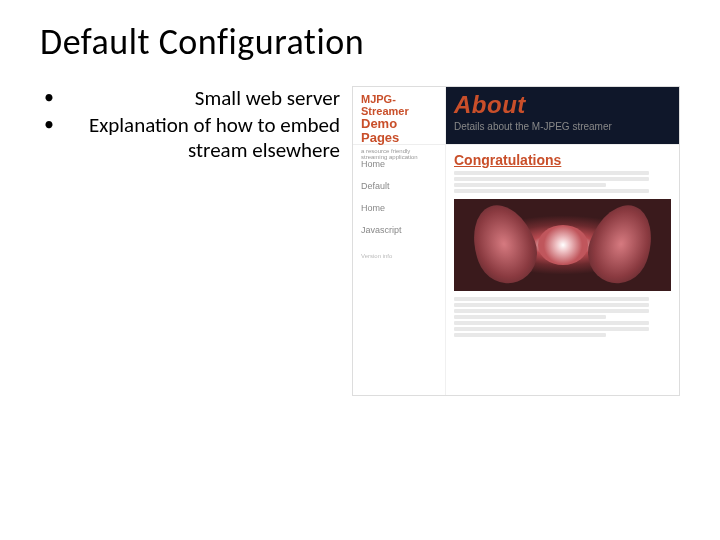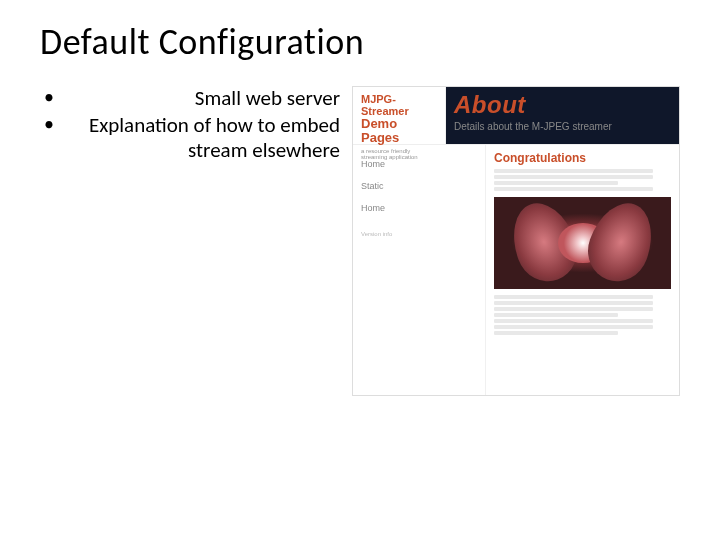--- a/index.html
+++ b/index.html
@@ -108,7 +108,6 @@
   .sh-body {
     display: flex;
     height: calc(100% - 58px);
-    gap: 40px;
   }
   .sh-nav {
     width: 92px;

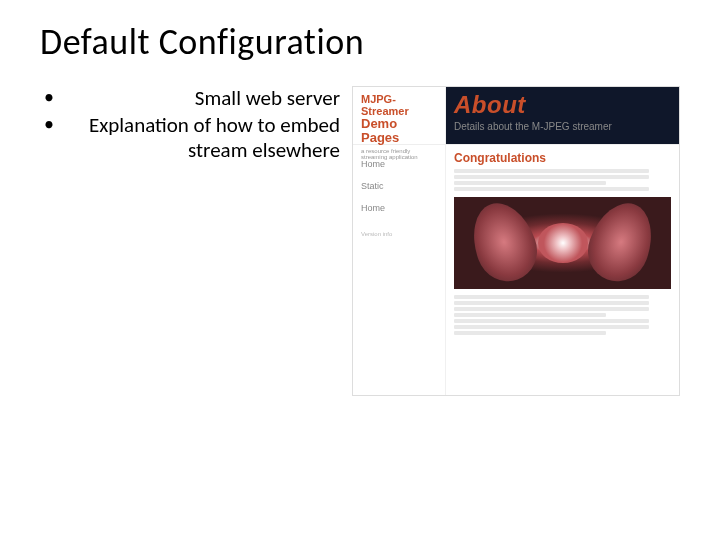--- a/index.html
+++ b/index.html
@@ -129,9 +129,10 @@
   }
   .sh-congrats {
     color: #c94f2a;
-    font-size: 12px;
+    font-size: 14px;
     font-weight: bold;
     margin-bottom: 0;
+    text-decoration: underline;
   }
   .sh-blur-line {
     background: #e8e8e8;

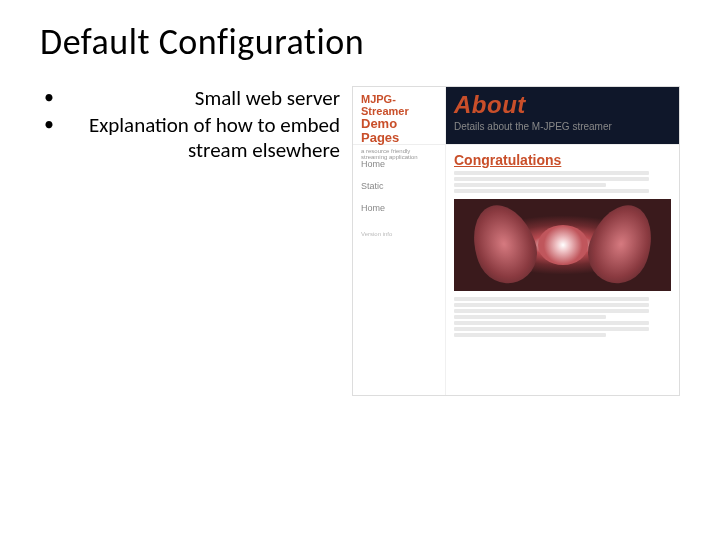--- a/index.html
+++ b/index.html
@@ -214,7 +214,7 @@
       <div class="sh-body">
         <div class="sh-nav">
           <div>Home</div>
-          <div>Static</div>
+          <div>Default</div>
           <div>Home</div>
           <div class="sh-version">Version info</div>
         </div>

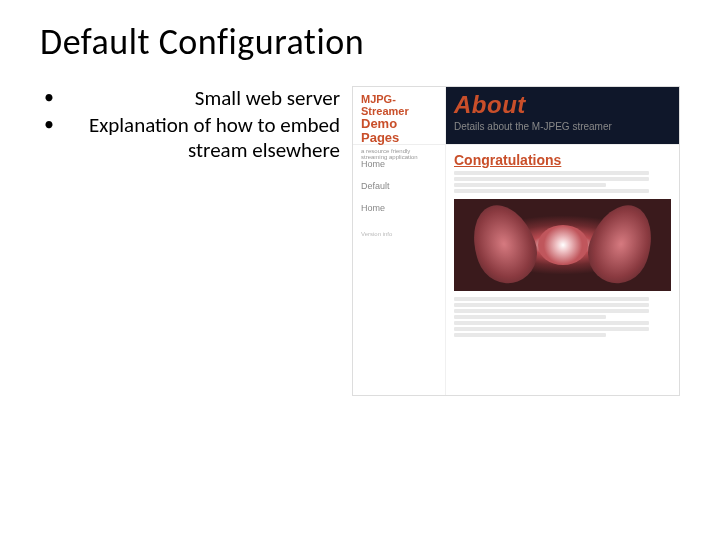--- a/index.html
+++ b/index.html
@@ -216,6 +216,7 @@
           <div>Home</div>
           <div>Default</div>
           <div>Home</div>
+          <div>Javascript</div>
           <div class="sh-version">Version info</div>
         </div>
         <div class="sh-main">

